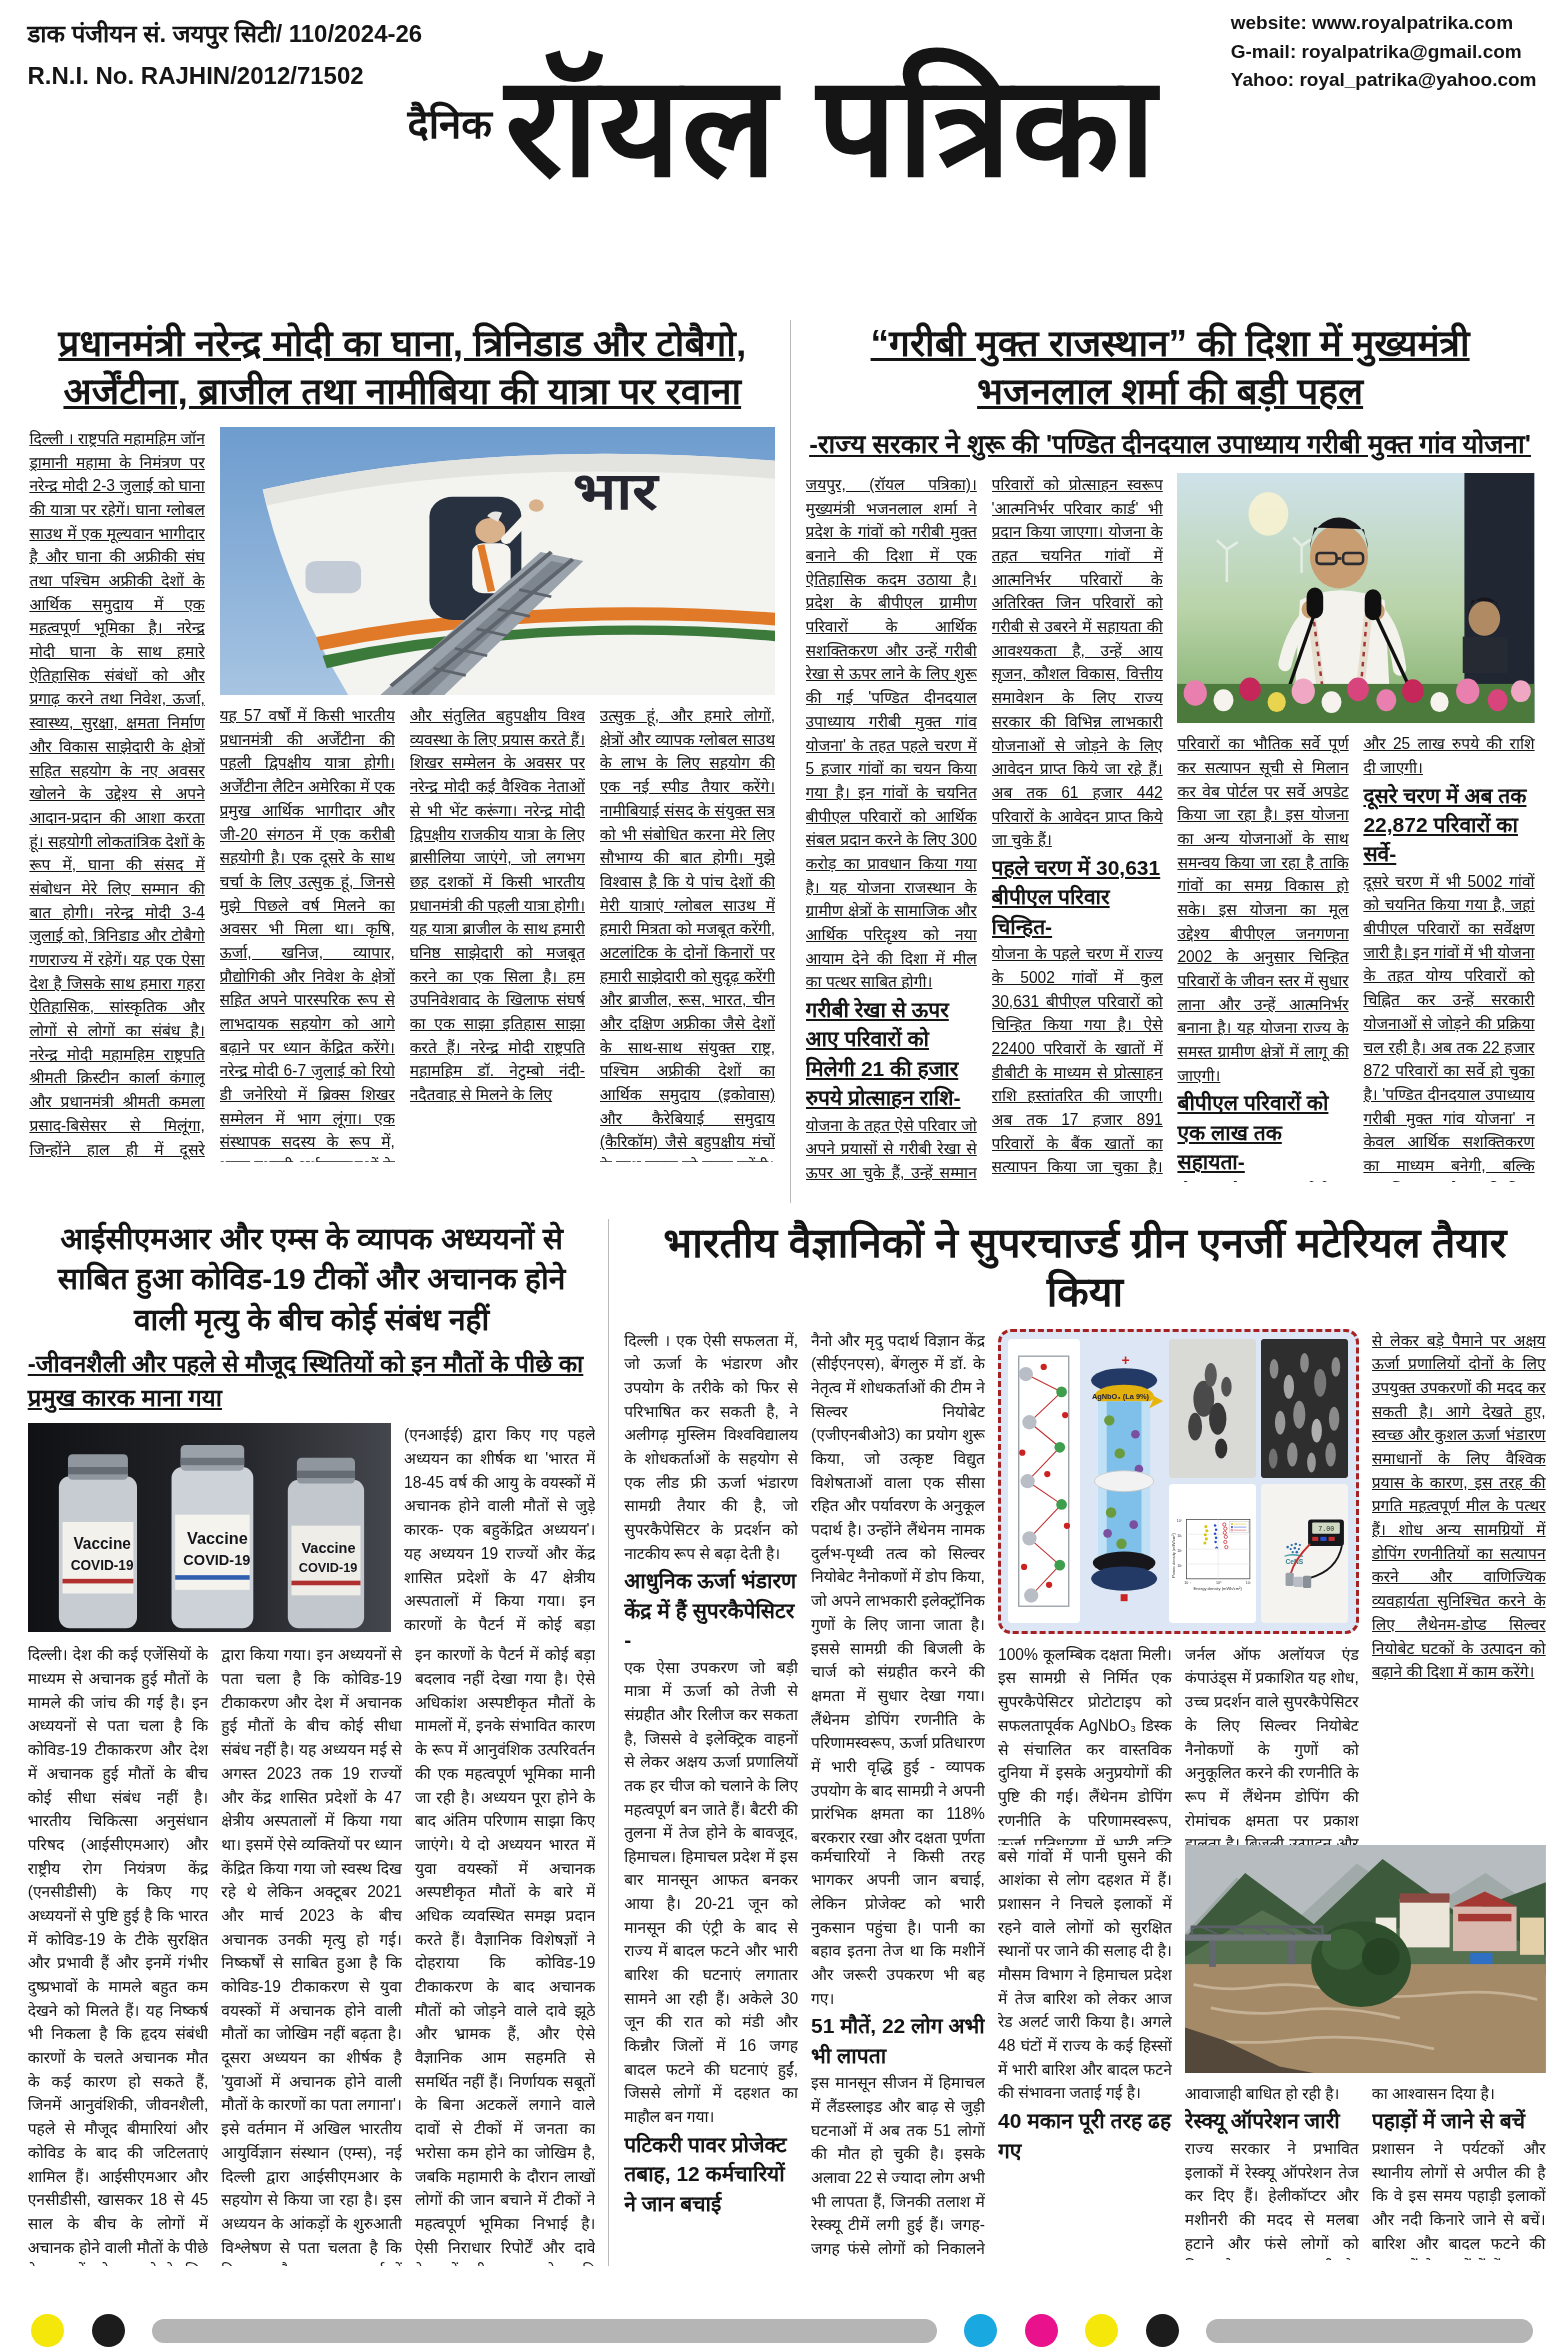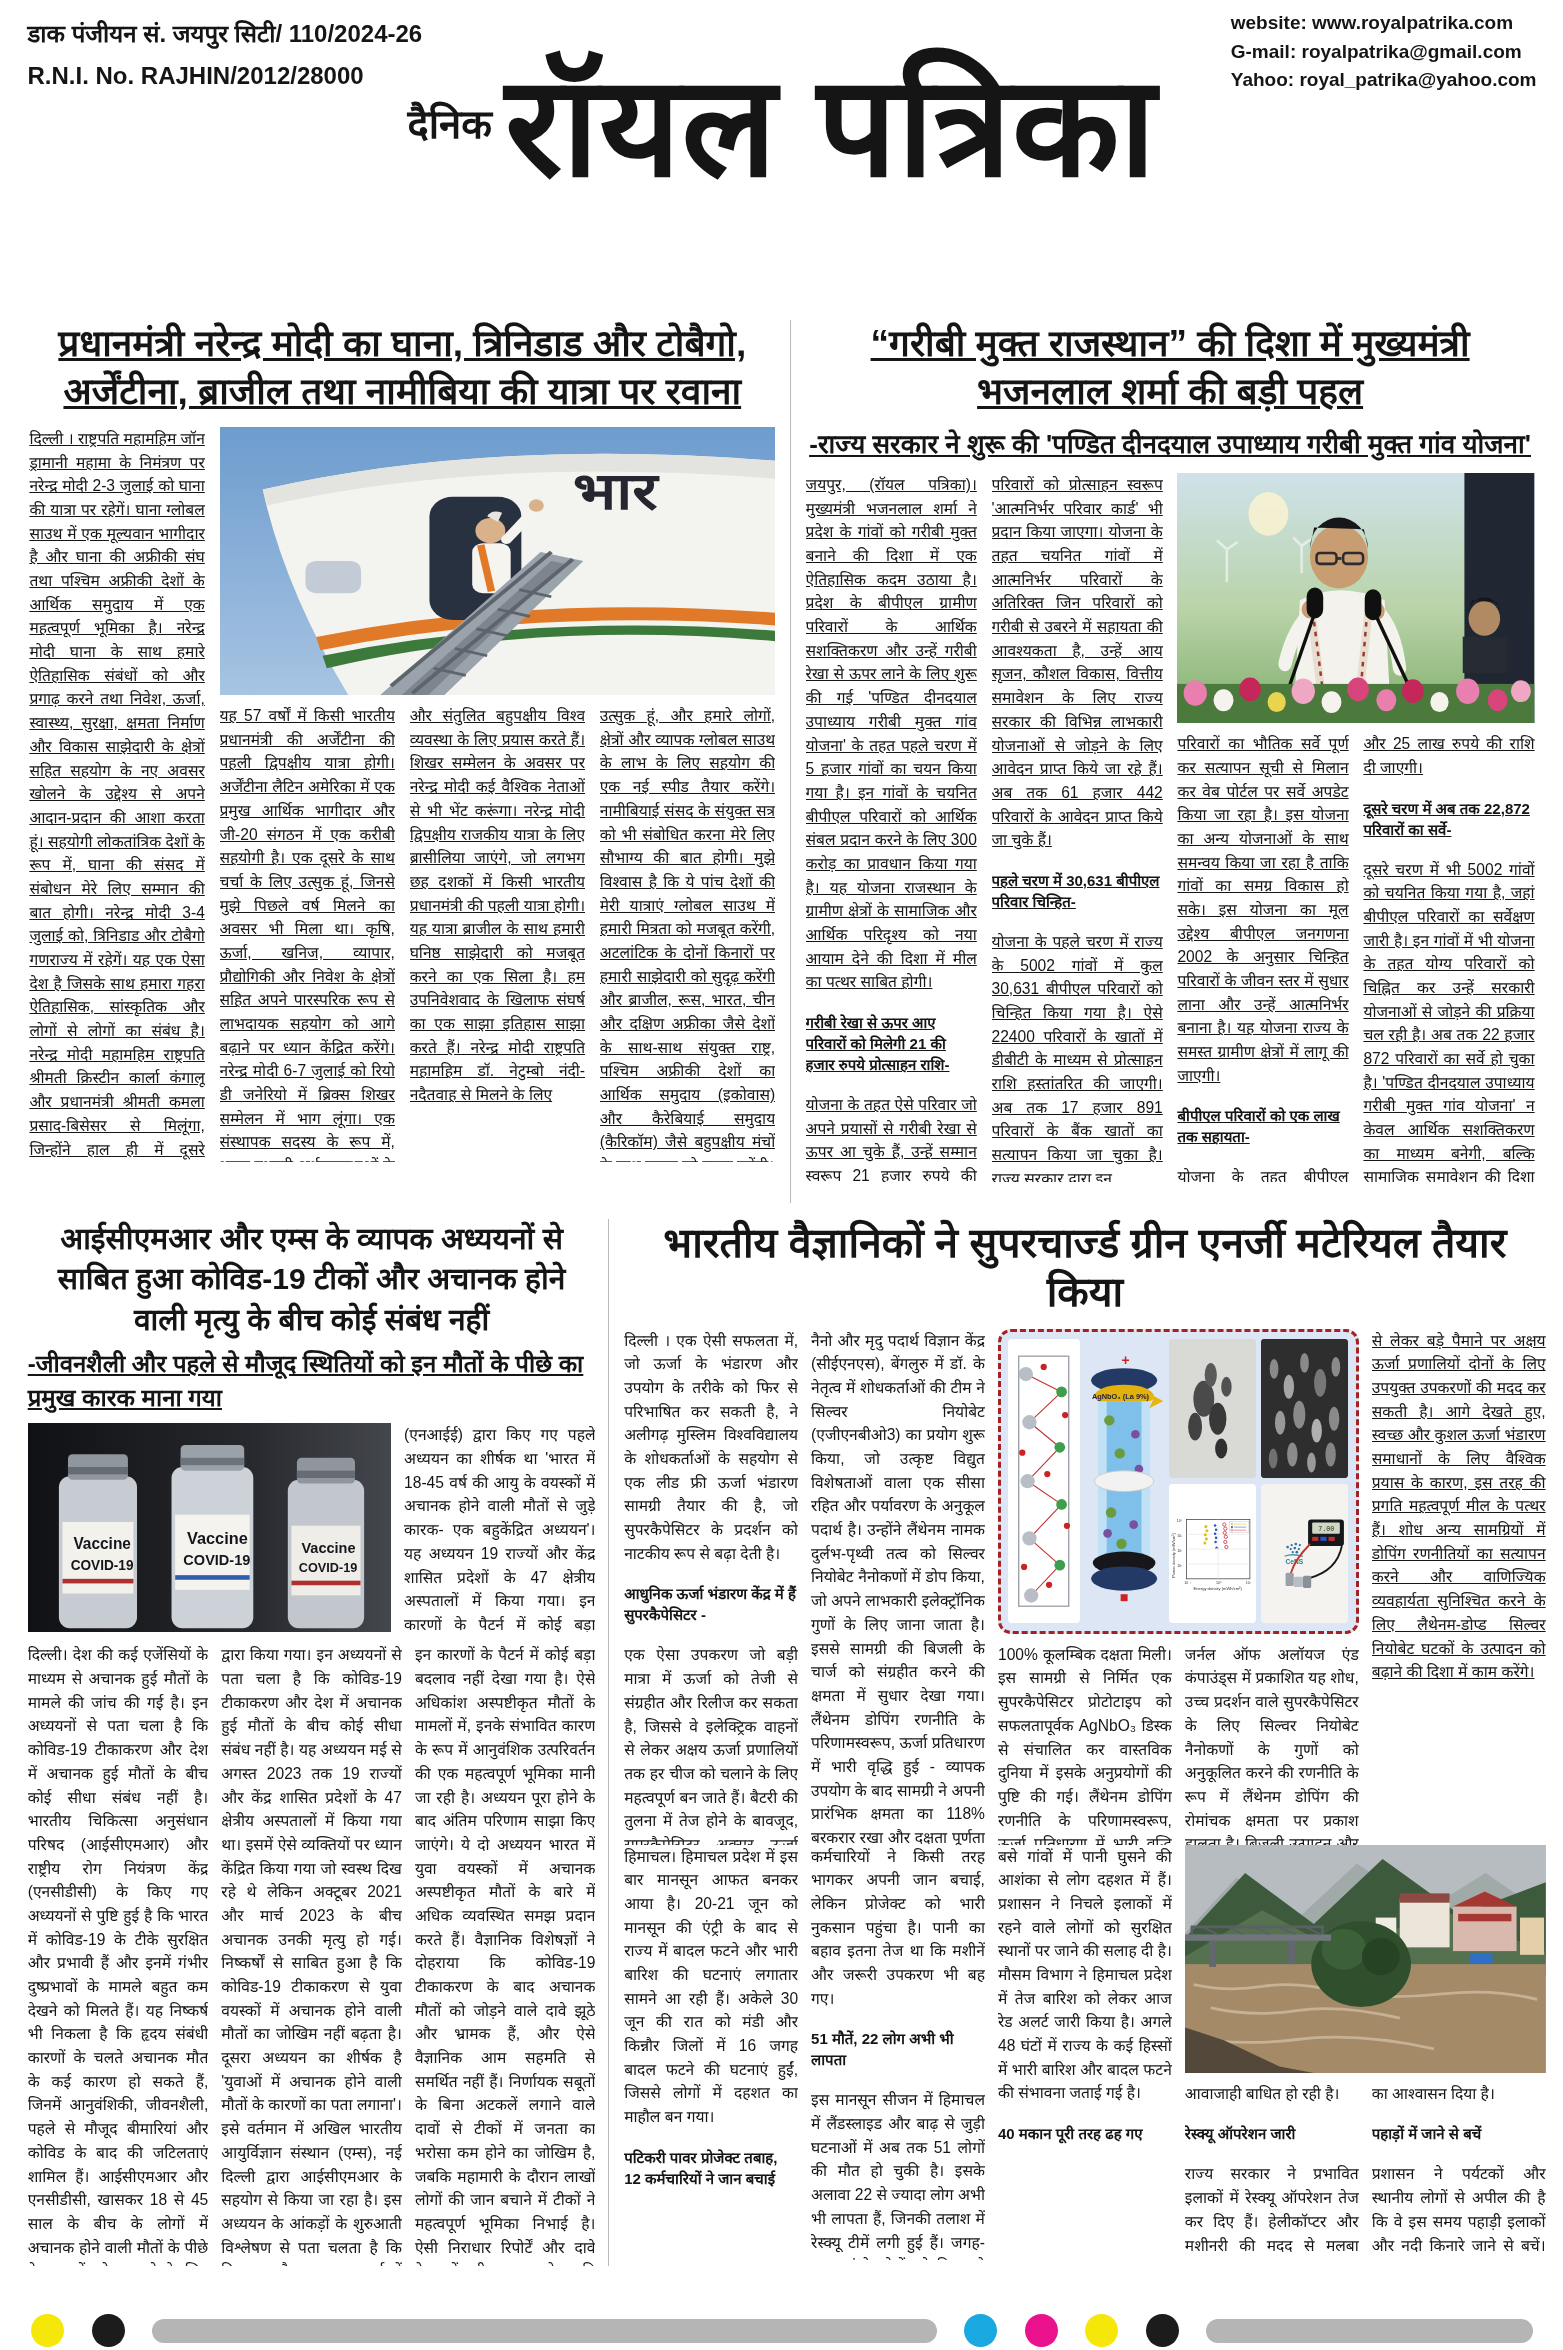--- a/index.html
+++ b/index.html
@@ -77,7 +77,7 @@
   <div class="header">
     <div class="reg-block">
       <div>डाक पंजीयन सं. जयपुर सिटी/ 110/2024-26</div>
-      <div>R.N.I. No. RAJHIN/2012/28000</div>
+      <div>R.N.I. No. RAJHIN/2012/71502</div>
     </div>
     <div class="contact-block">
       <div>website: www.royalpatrika.com</div>

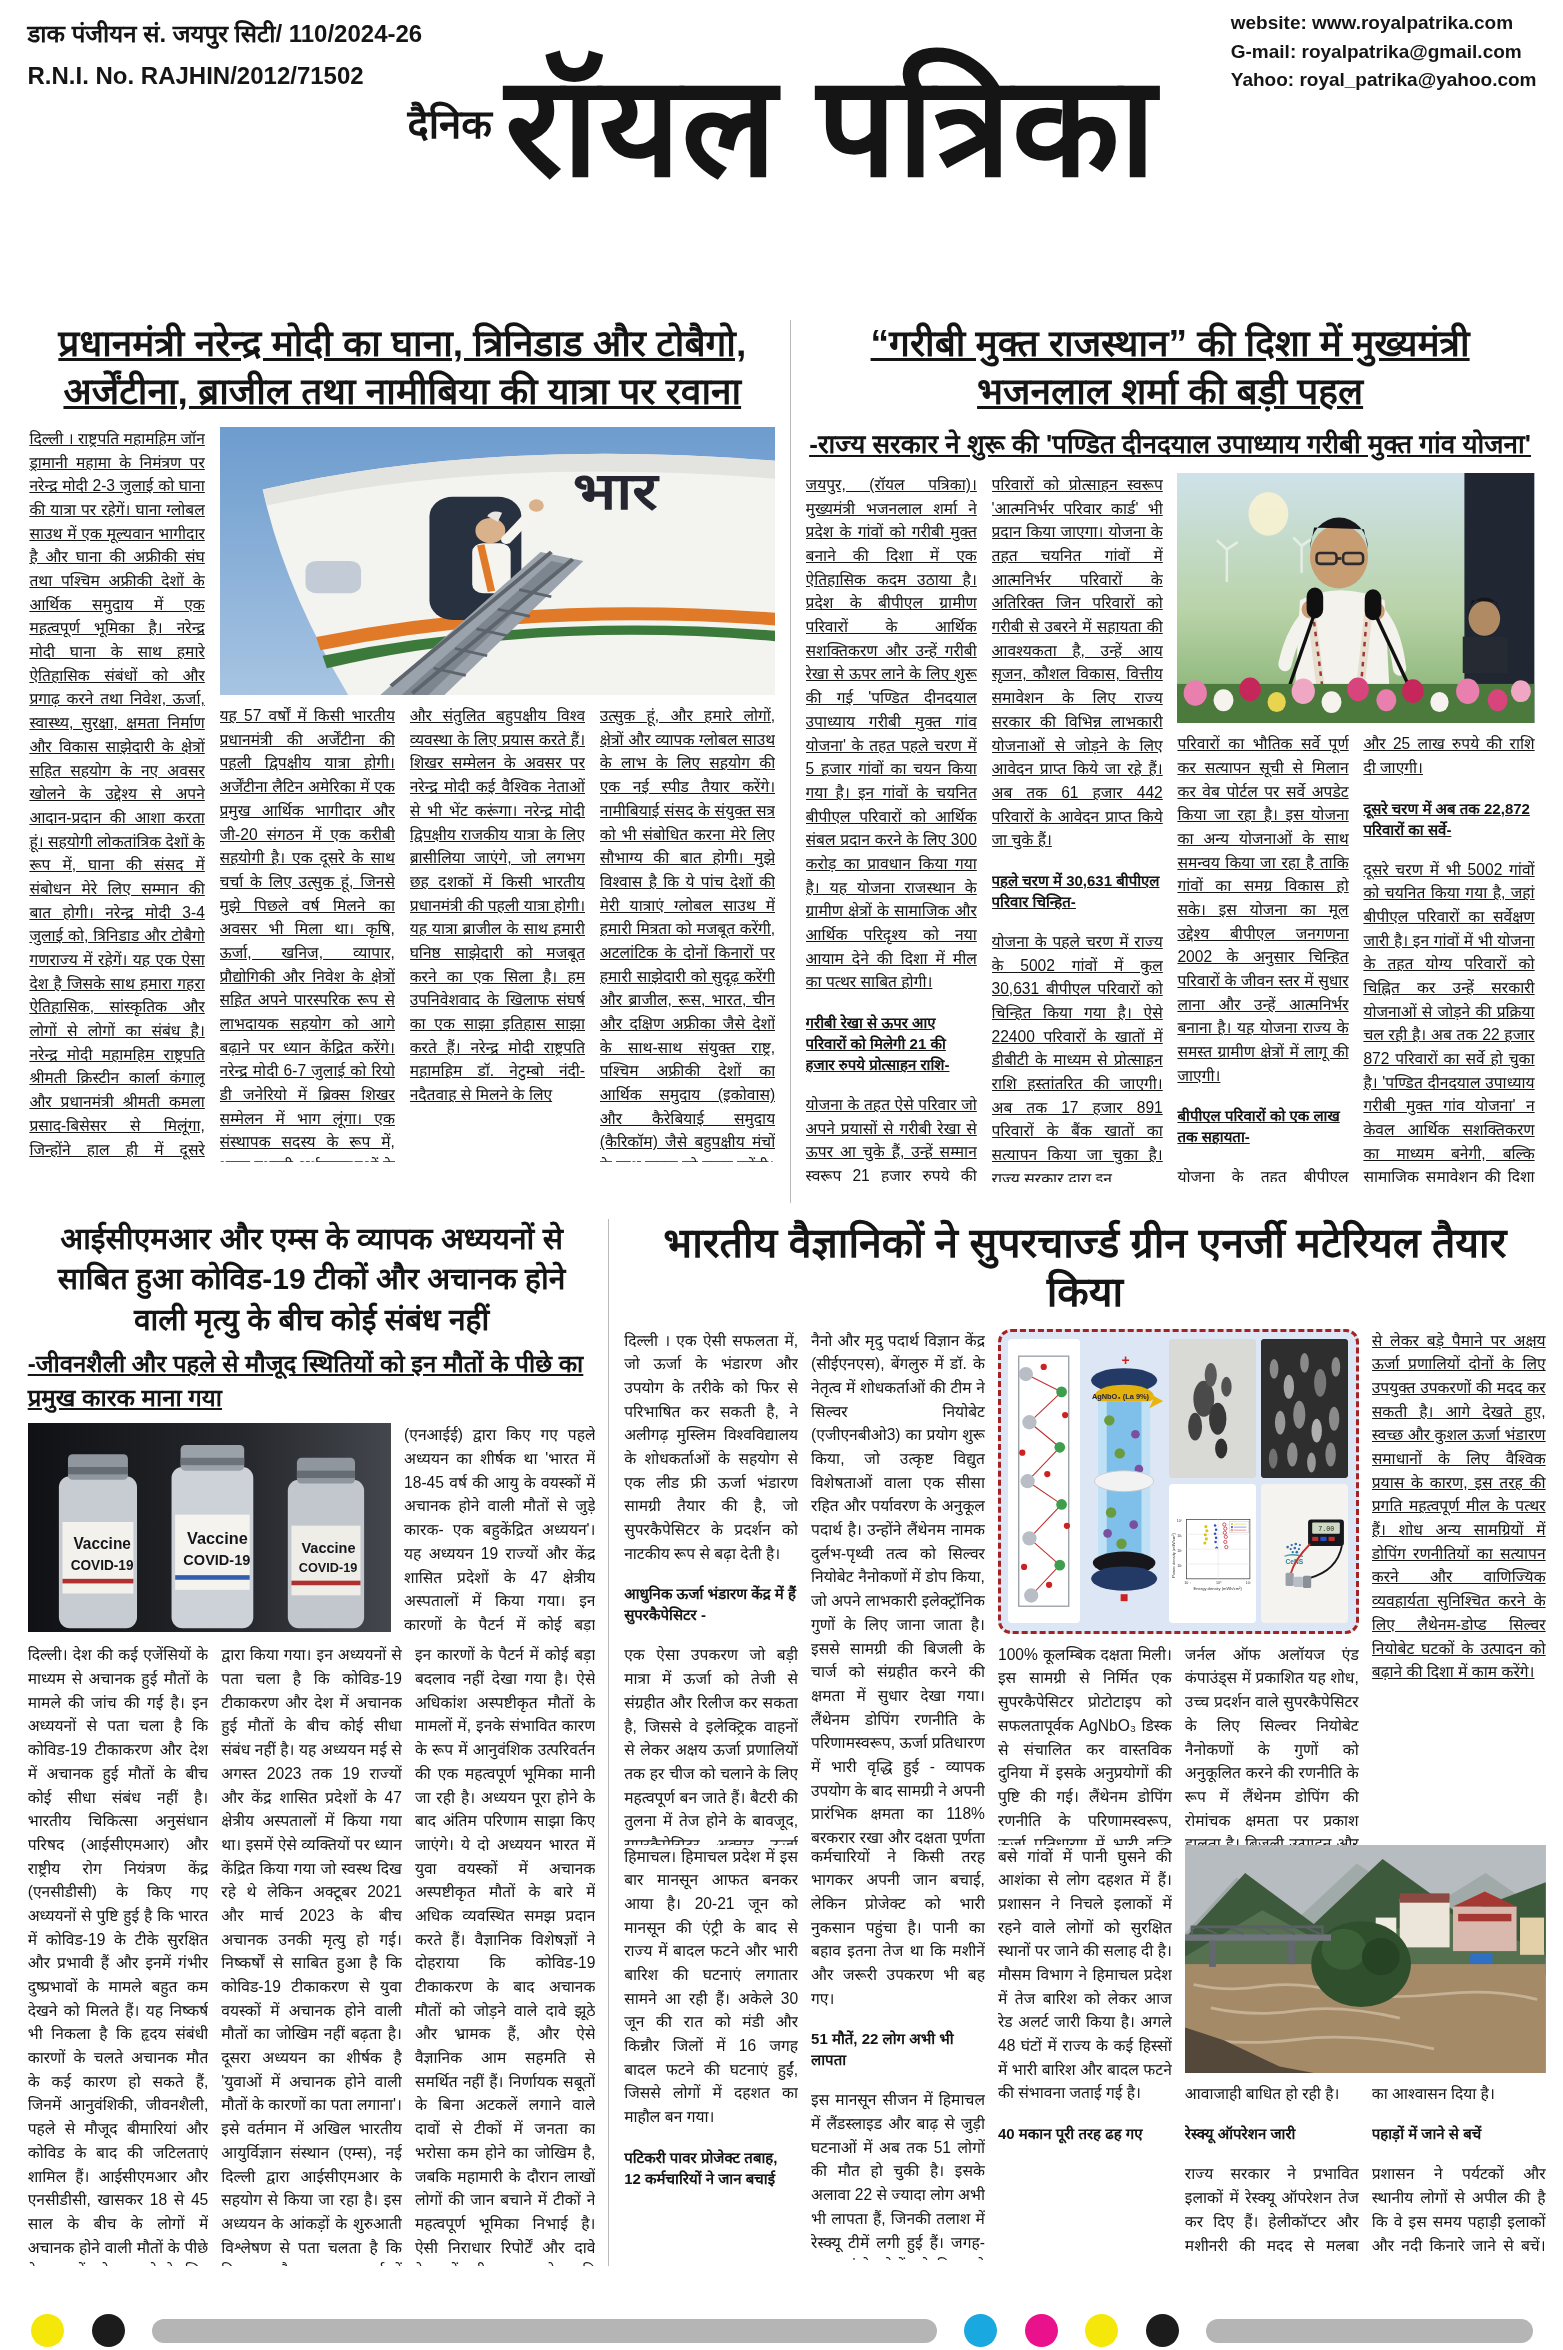--- a/index.html
+++ b/index.html
@@ -19,7 +19,7 @@
   .dl-date{flex:1;text-align:center;} .dl-price{width:230px;text-align:right;}
   
   .btxt{font-size:15.6px;line-height:1.52;text-align:justify;}
-  .bsub{display:block;font-size:15px;font-weight:800;line-height:1.4;margin:18px 0;text-align:left;}
+  .bsub{display:block;font-size:21px;font-weight:800;line-height:1.4;margin:1px 0;text-align:left;}
   .col{overflow:hidden;}
   
   .top-articles{display:flex;margin:14.7px 14.7px 0;height:883px;overflow:hidden;text-decoration:underline;}

